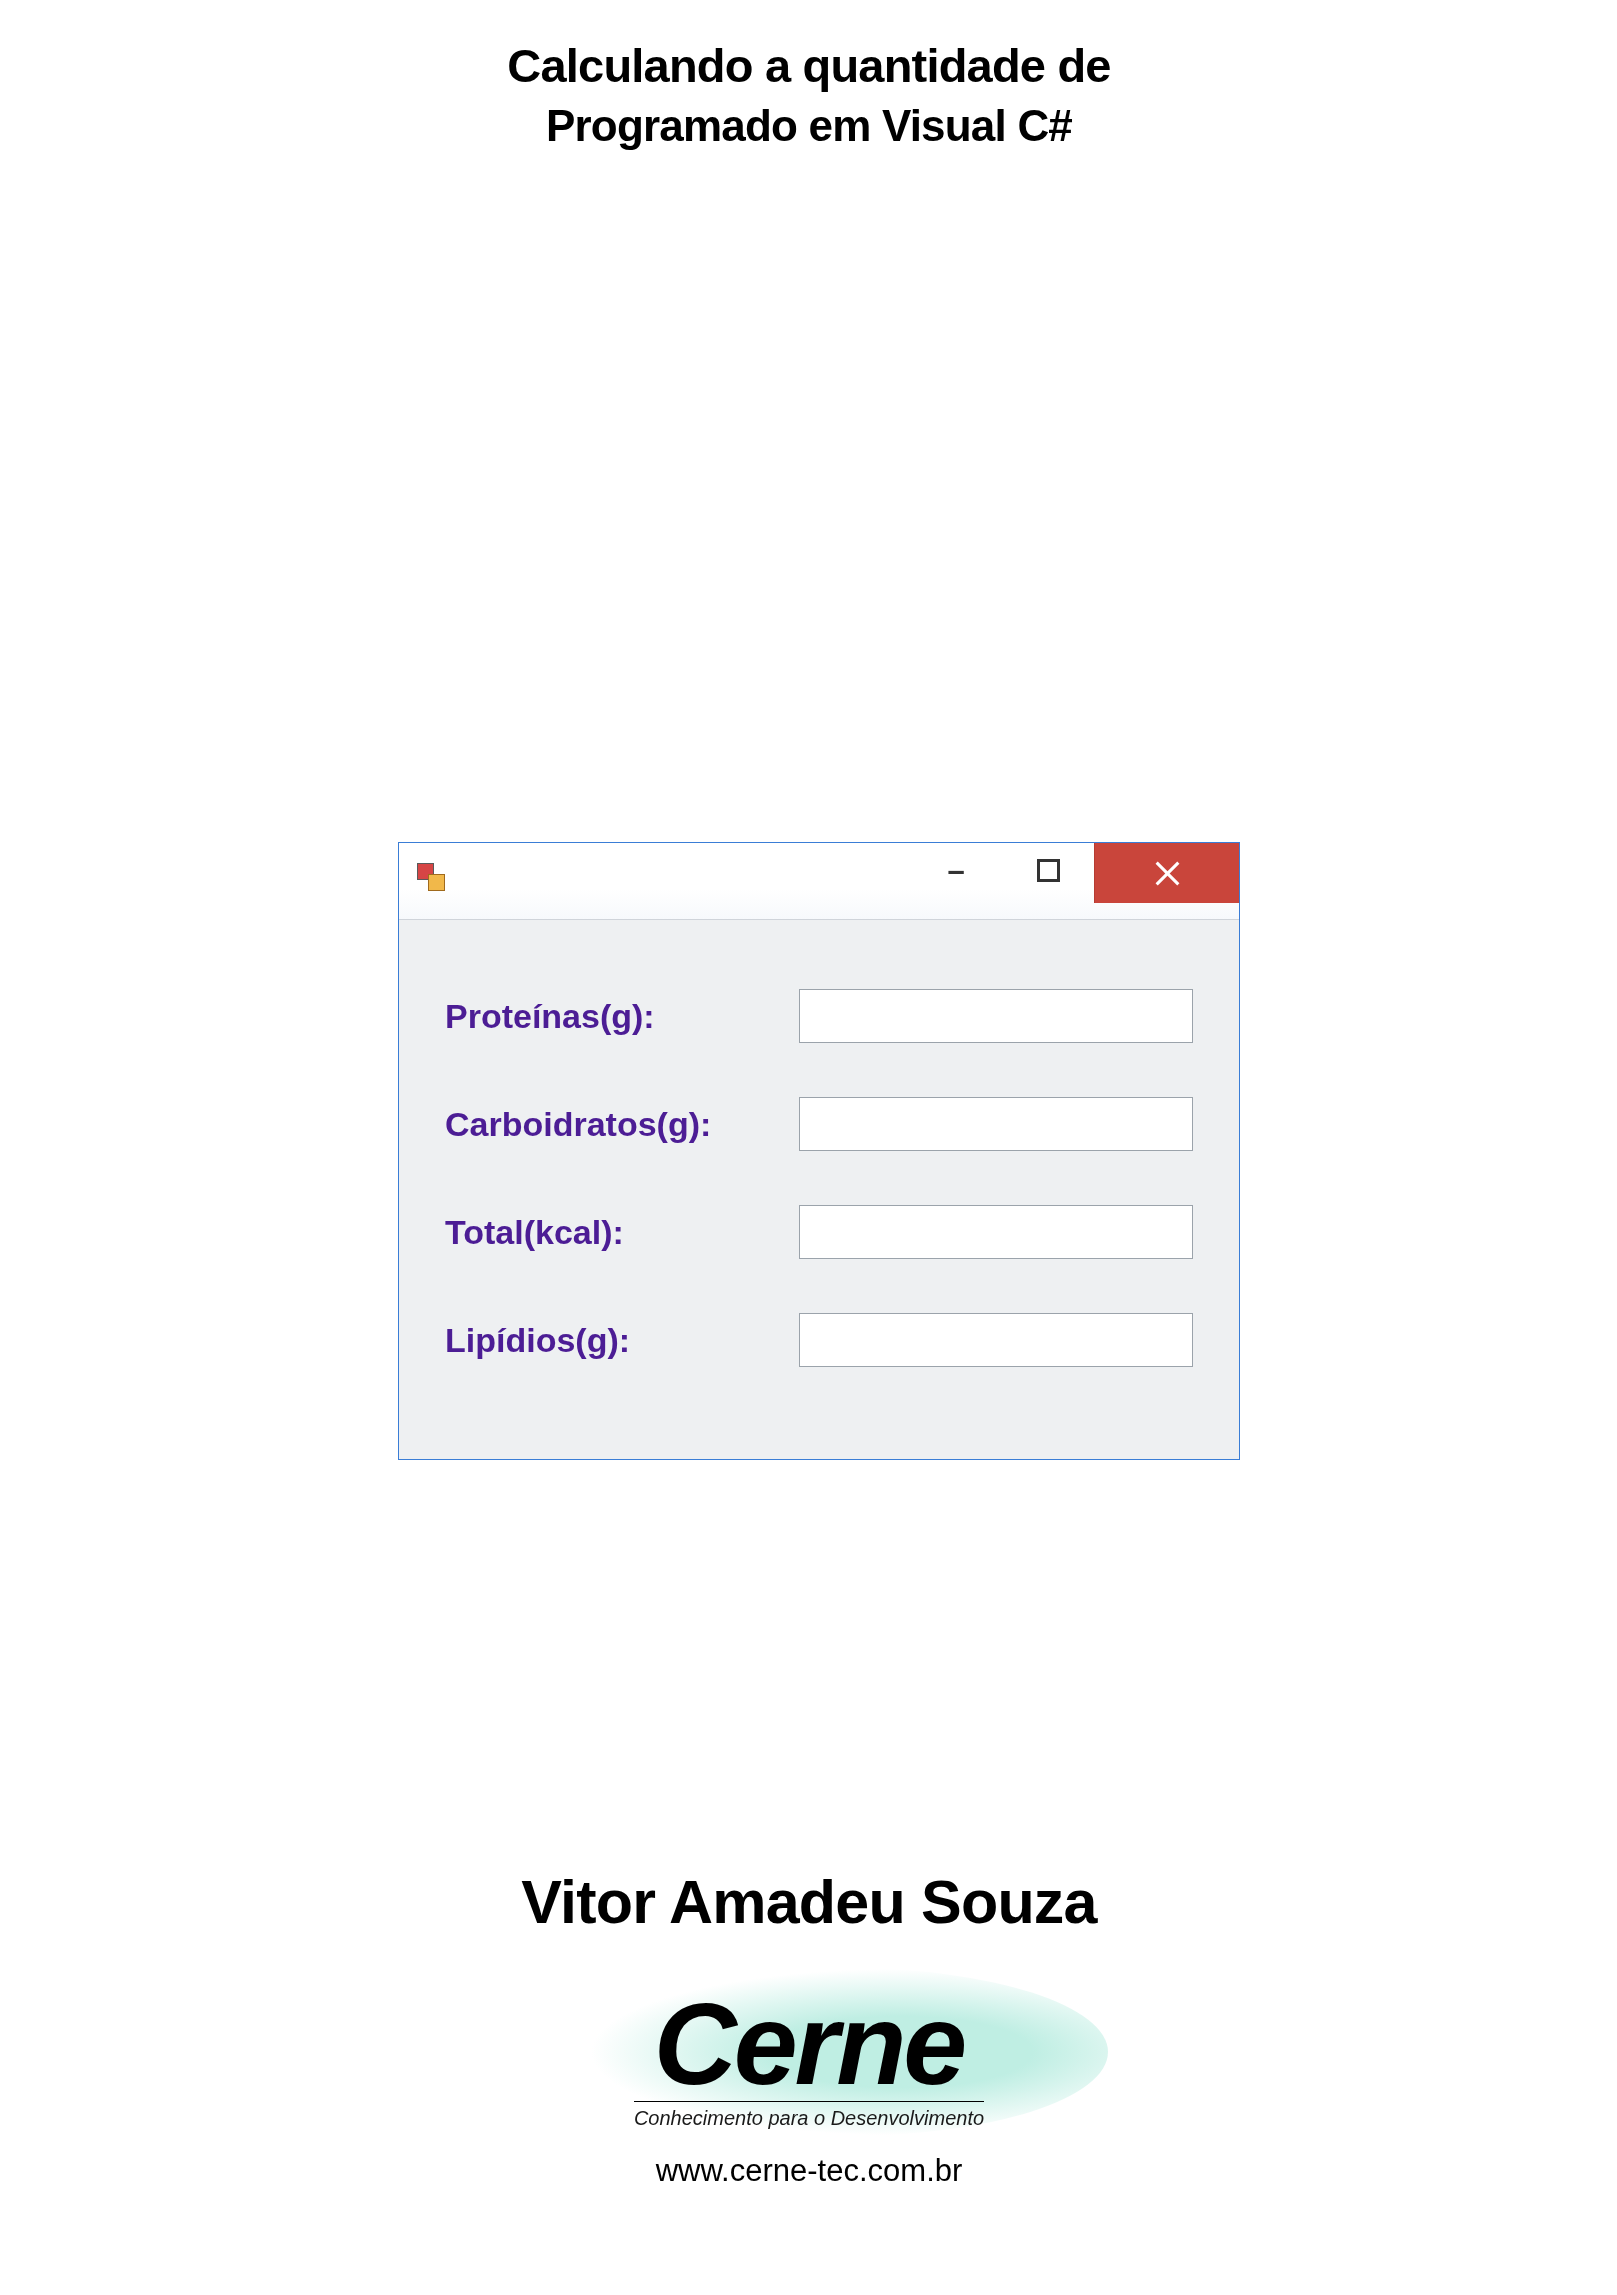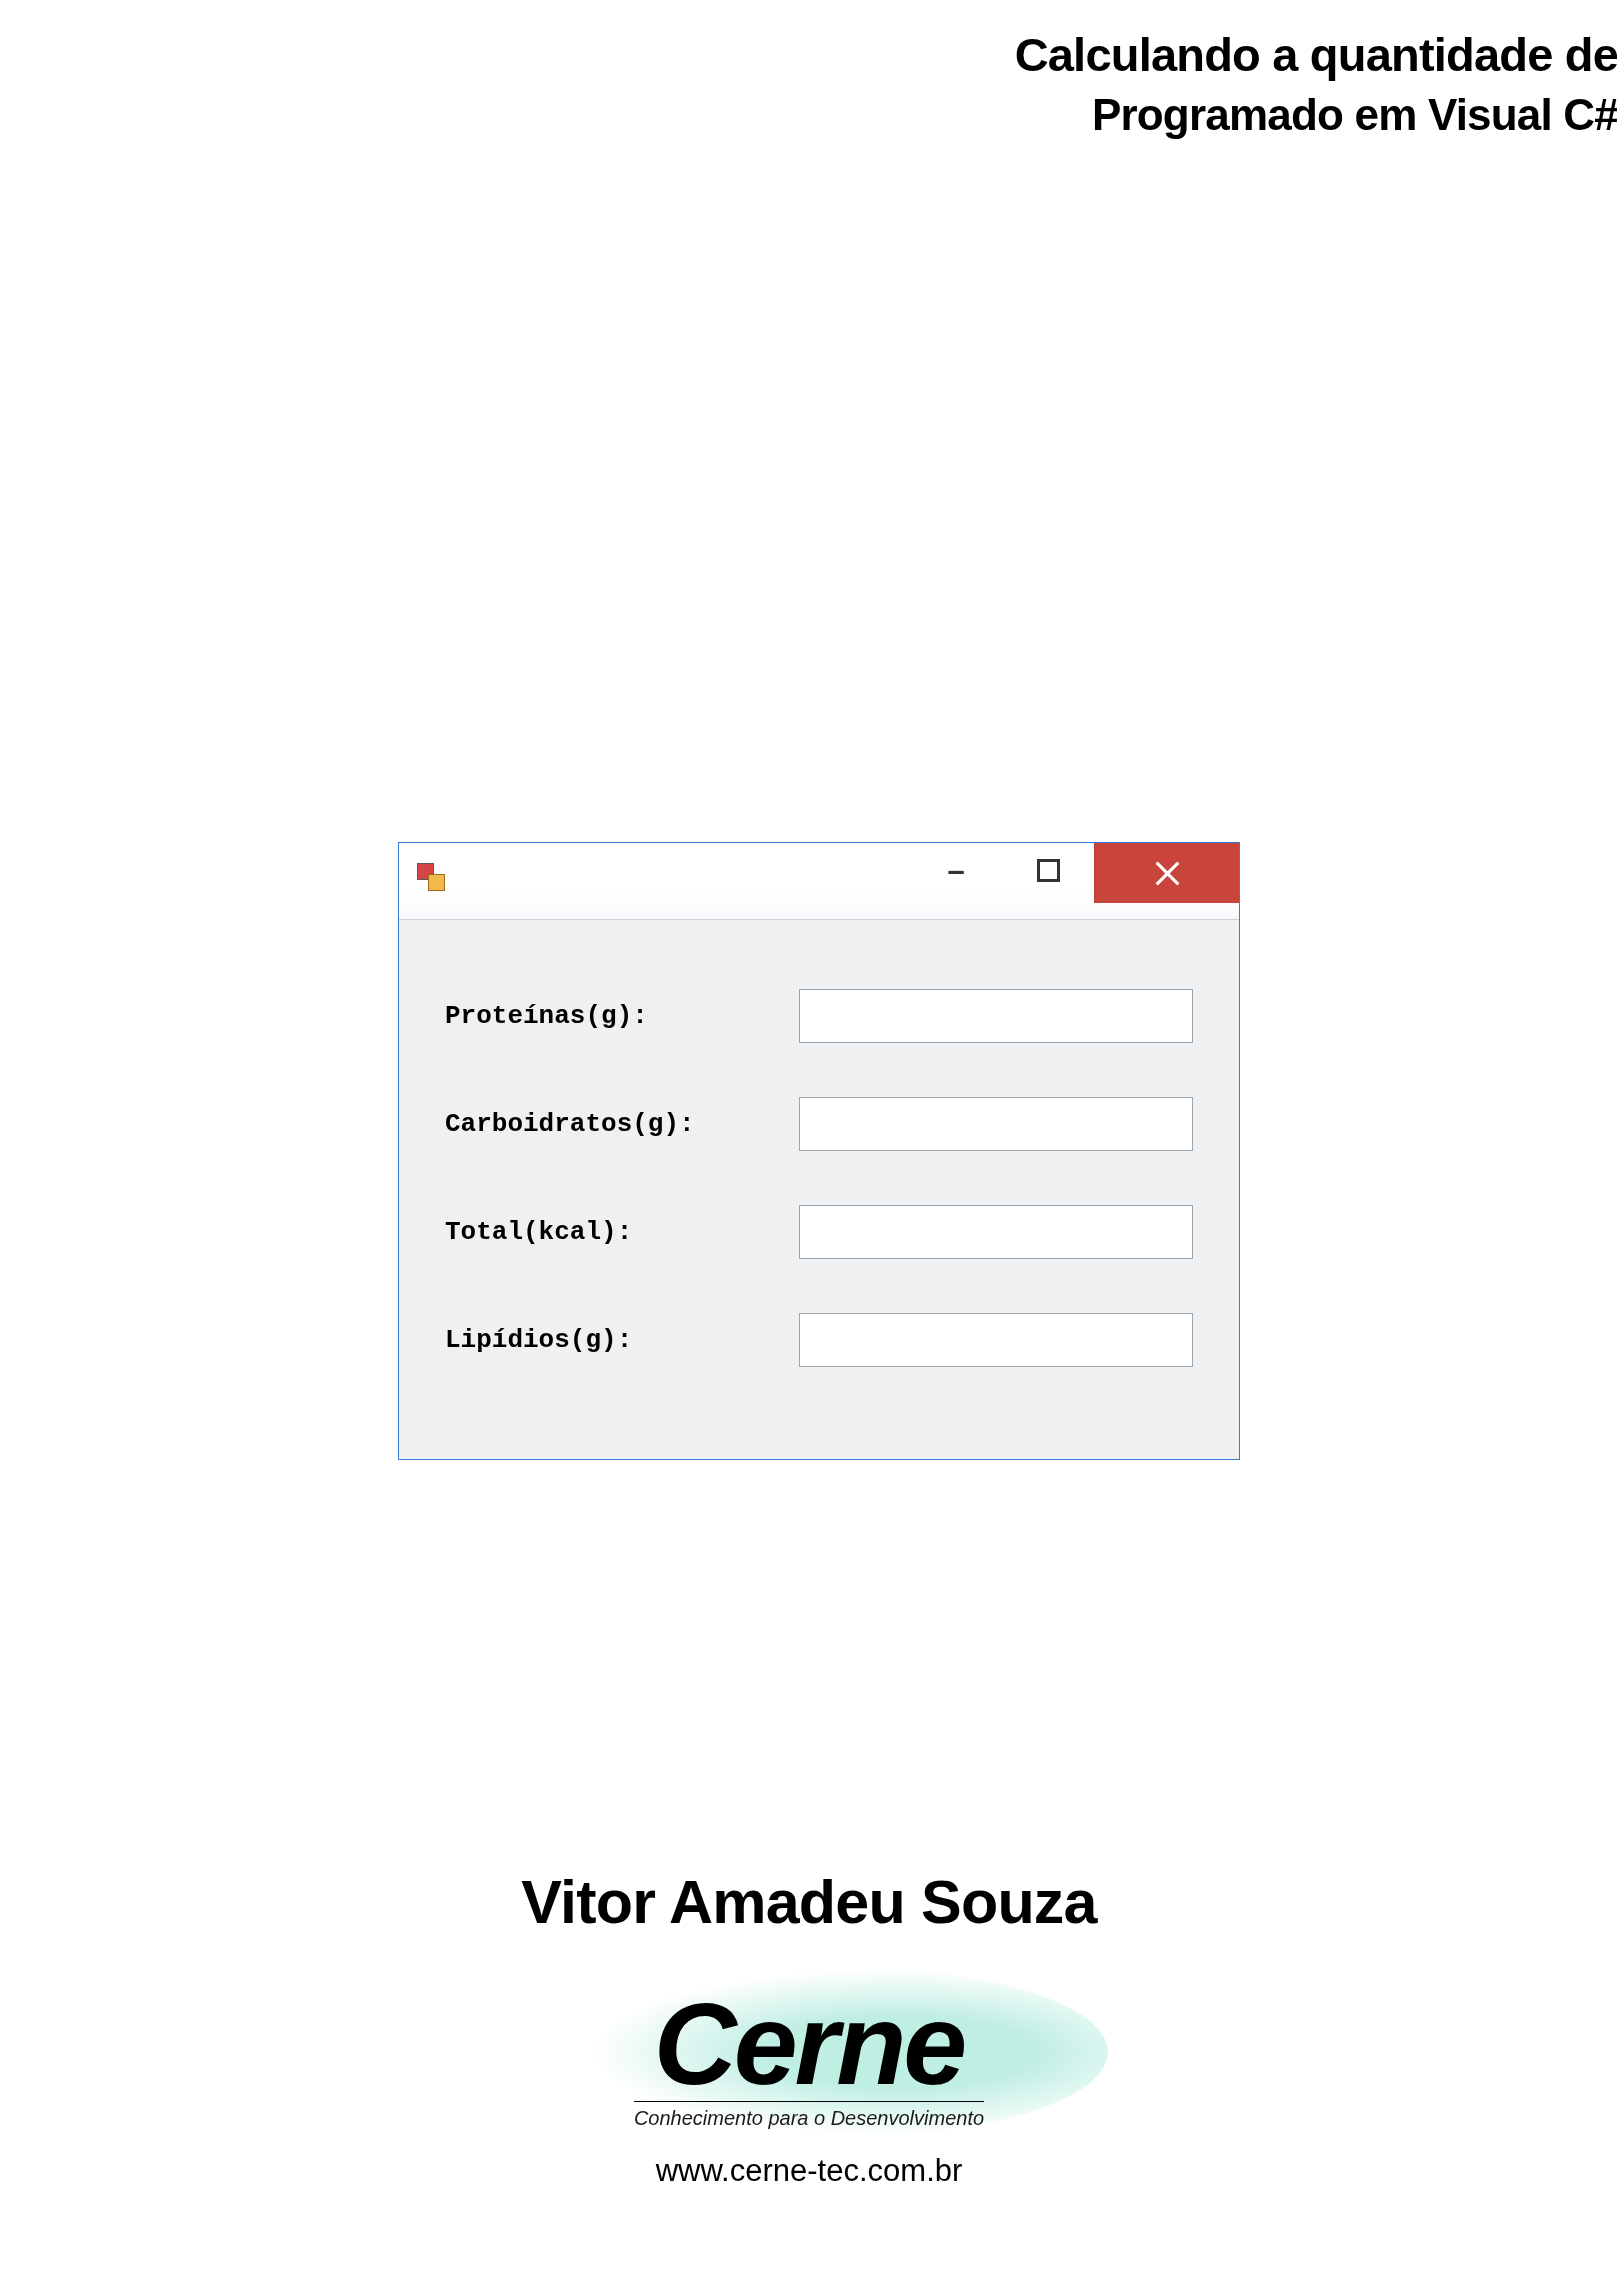--- a/index.html
+++ b/index.html
@@ -12,9 +12,9 @@
 
   
   .header-block {
-    text-align: right;
-    position: absolute;
-    top: 27px;
+    text-align: center;
+    position: absolute;
+    top: 38px;
     left: 0;
     width: 100%;
   }

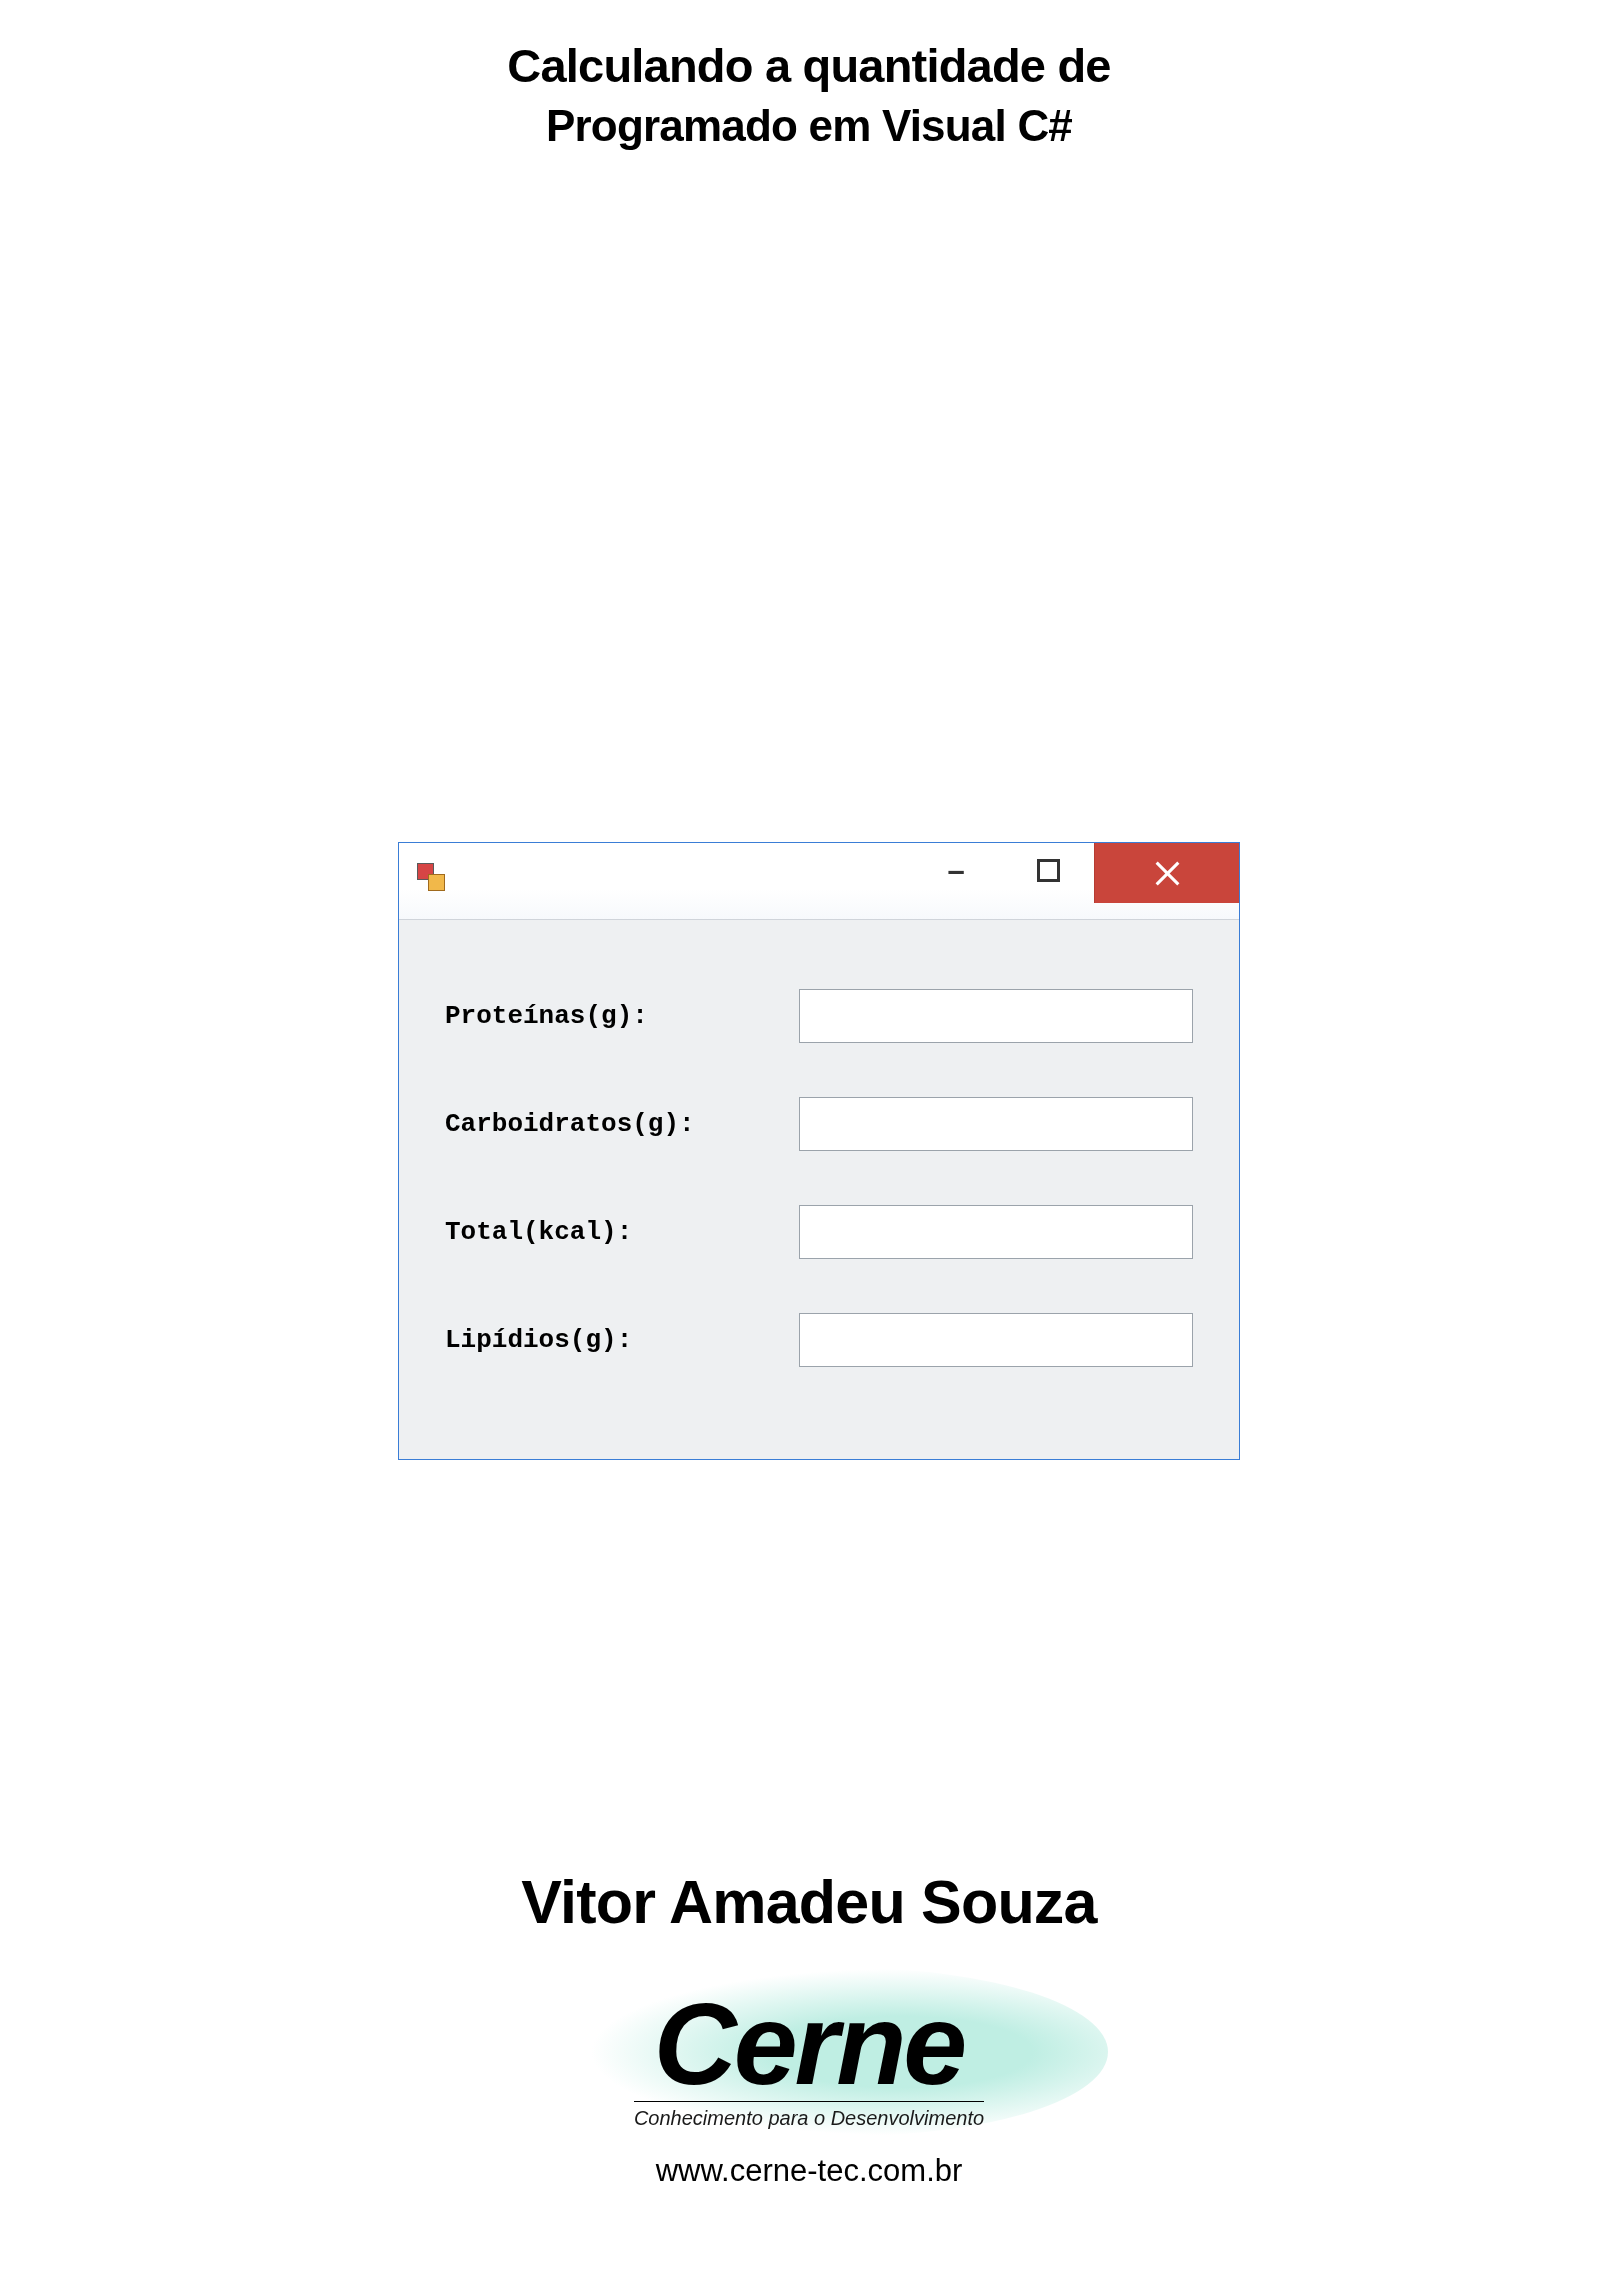--- a/index.html
+++ b/index.html
@@ -110,10 +110,9 @@
   }
   .form-row label {
     width: 360px;
-    font-size: 26px;
-    font-weight: 700;
-    color: #000000;
-    font-family: Liberation Mono, monospace;
+    font-size: 34px;
+    font-weight: 700;
+    color: #4c1d95;
   }
   .form-row input[type=text] {
     flex: 0 0 321px;

